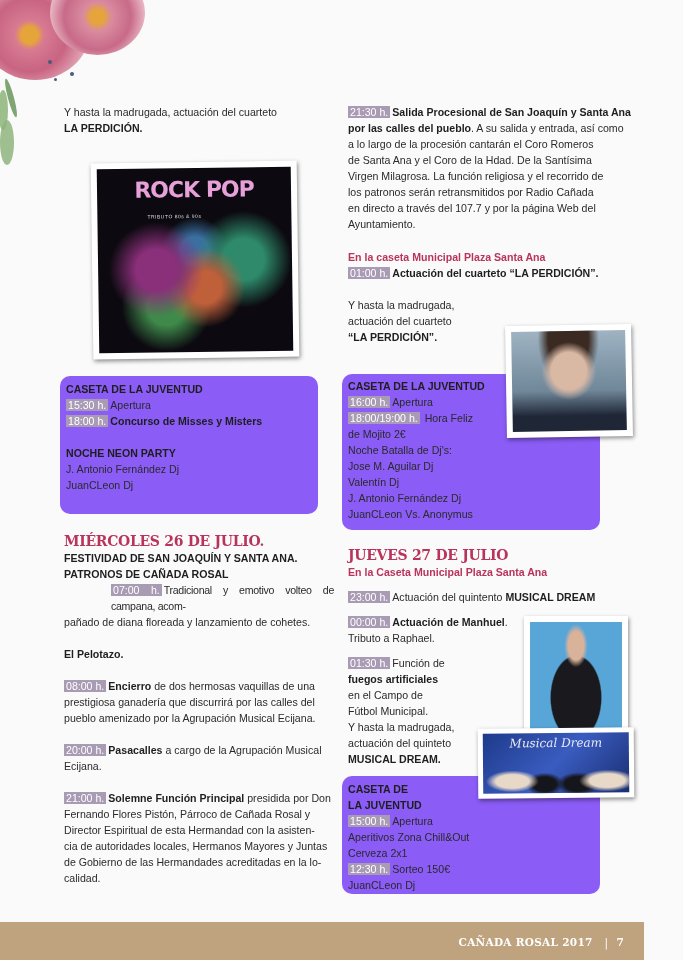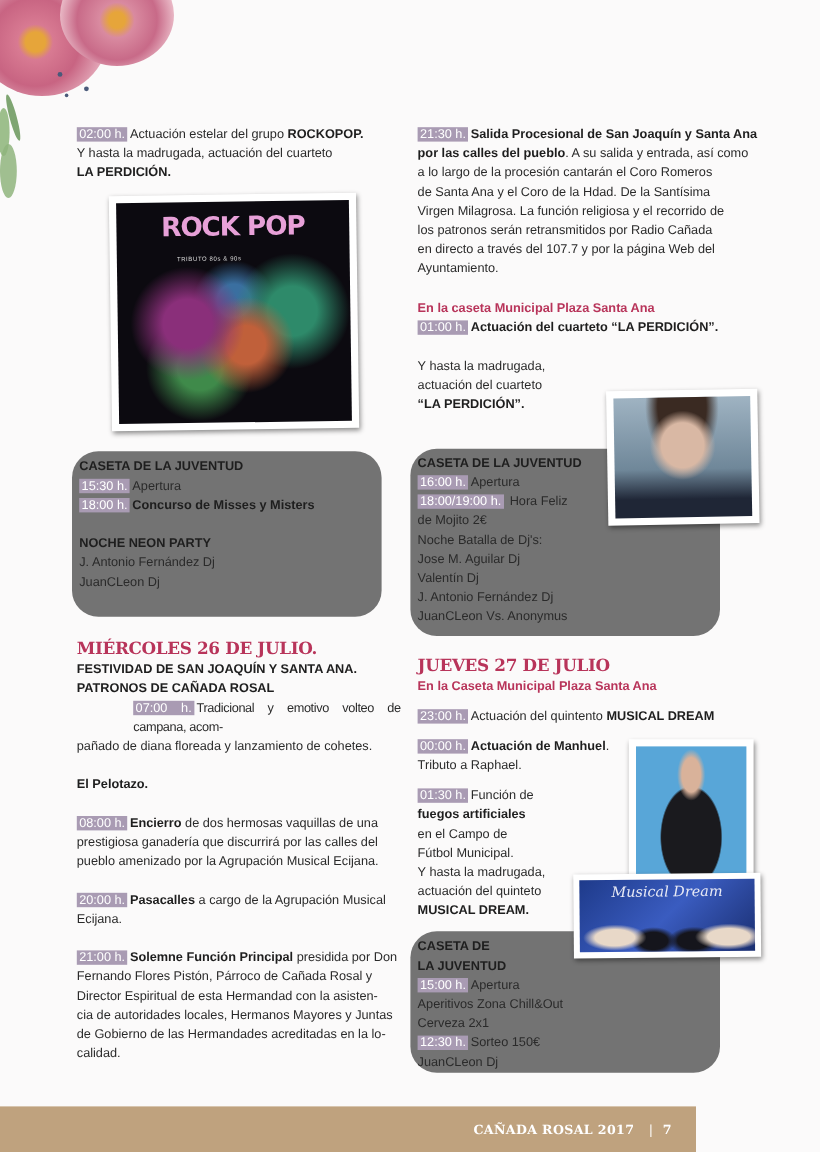--- a/index.html
+++ b/index.html
@@ -62,7 +62,6 @@
 <div class="abs" style="left:0;top:120px;width:14px;height:45px;background:#8fb47d;border-radius:50%;opacity:0.85;"></div>
 
 <div class="abs" style="left:64px;top:104px;width:270px;">
-  <div><span class="t">02:00 h.</span><span>Actuación estelar del grupo </span><b>ROCKOPOP.</b></div>
   <div>Y hasta la madrugada, actuación del cuarteto</div>
   <div><b>LA PERDICIÓN.</b></div>
 </div>

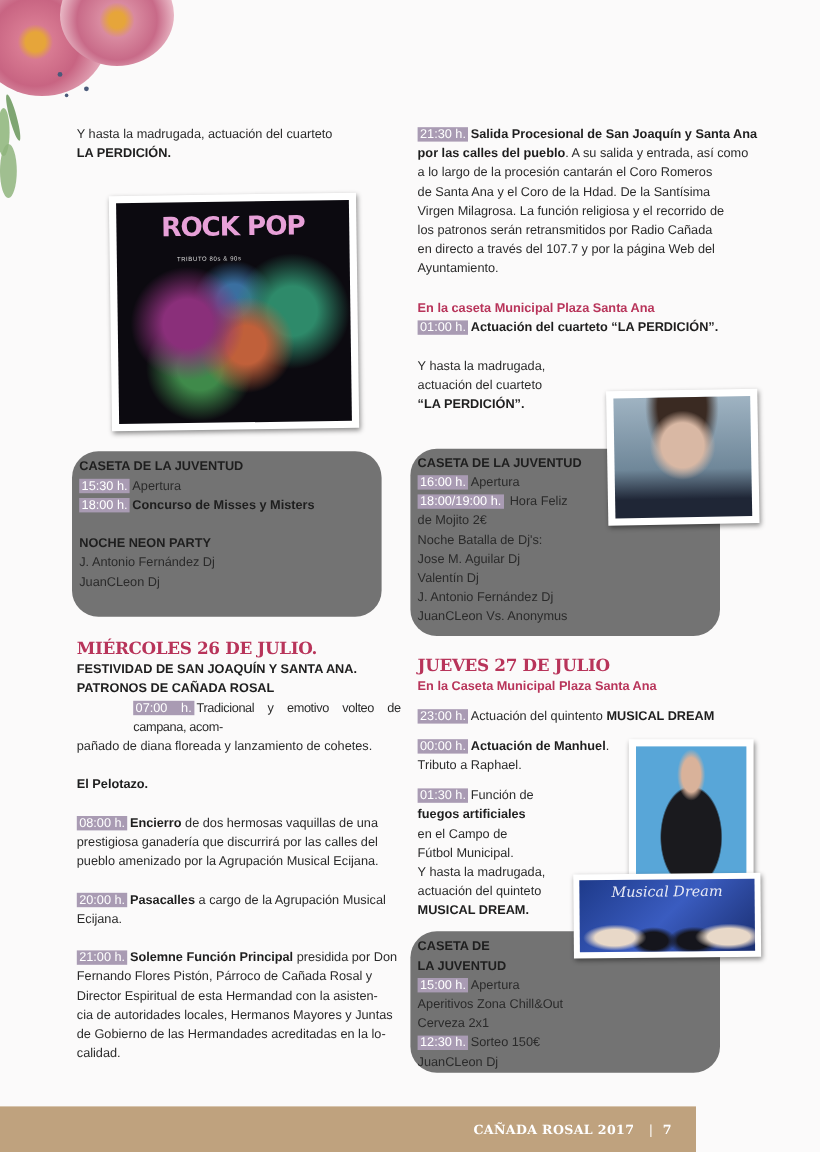--- a/index.html
+++ b/index.html
@@ -29,7 +29,7 @@
   .photo .img { width:100%; height:100%; position:relative; overflow:hidden; }
 
   .box {
-    position:absolute; background:#737373; border-radius:22px;
+    position:absolute; background:#8b5cf6; border-radius:10px;
   }
   .heading-day {
     font-family:"DejaVu Serif", serif; font-weight:bold; color:#b8345a;

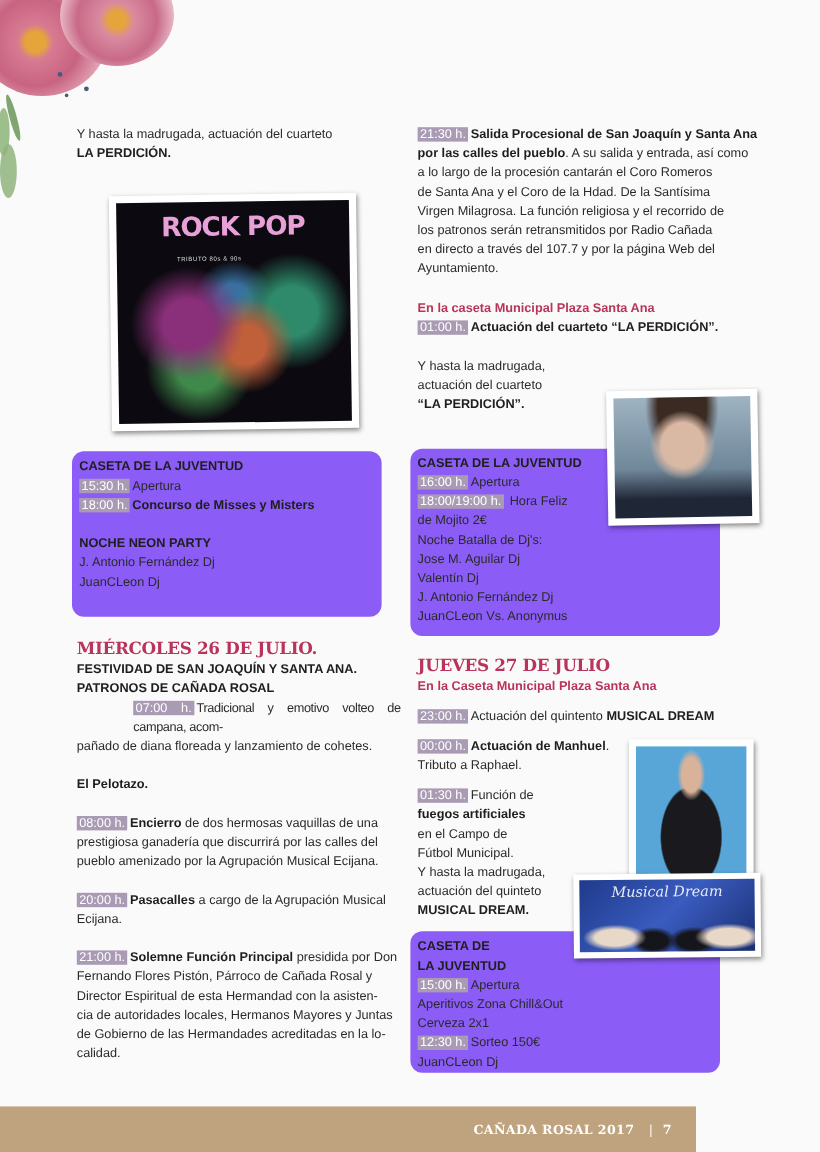--- a/index.html
+++ b/index.html
@@ -38,7 +38,7 @@
   .sub-pink { color:#b8345a; font-weight:bold; }
   .just { text-align:justify;margin-left:47px; }
   .footer {
-    position:absolute; left:0; top:922px; width:580px; height:38px;
+    position:absolute; left:0; top:922px; width:644px; height:38px;
     background:#bfa27e;
   }
   .footer-text {

